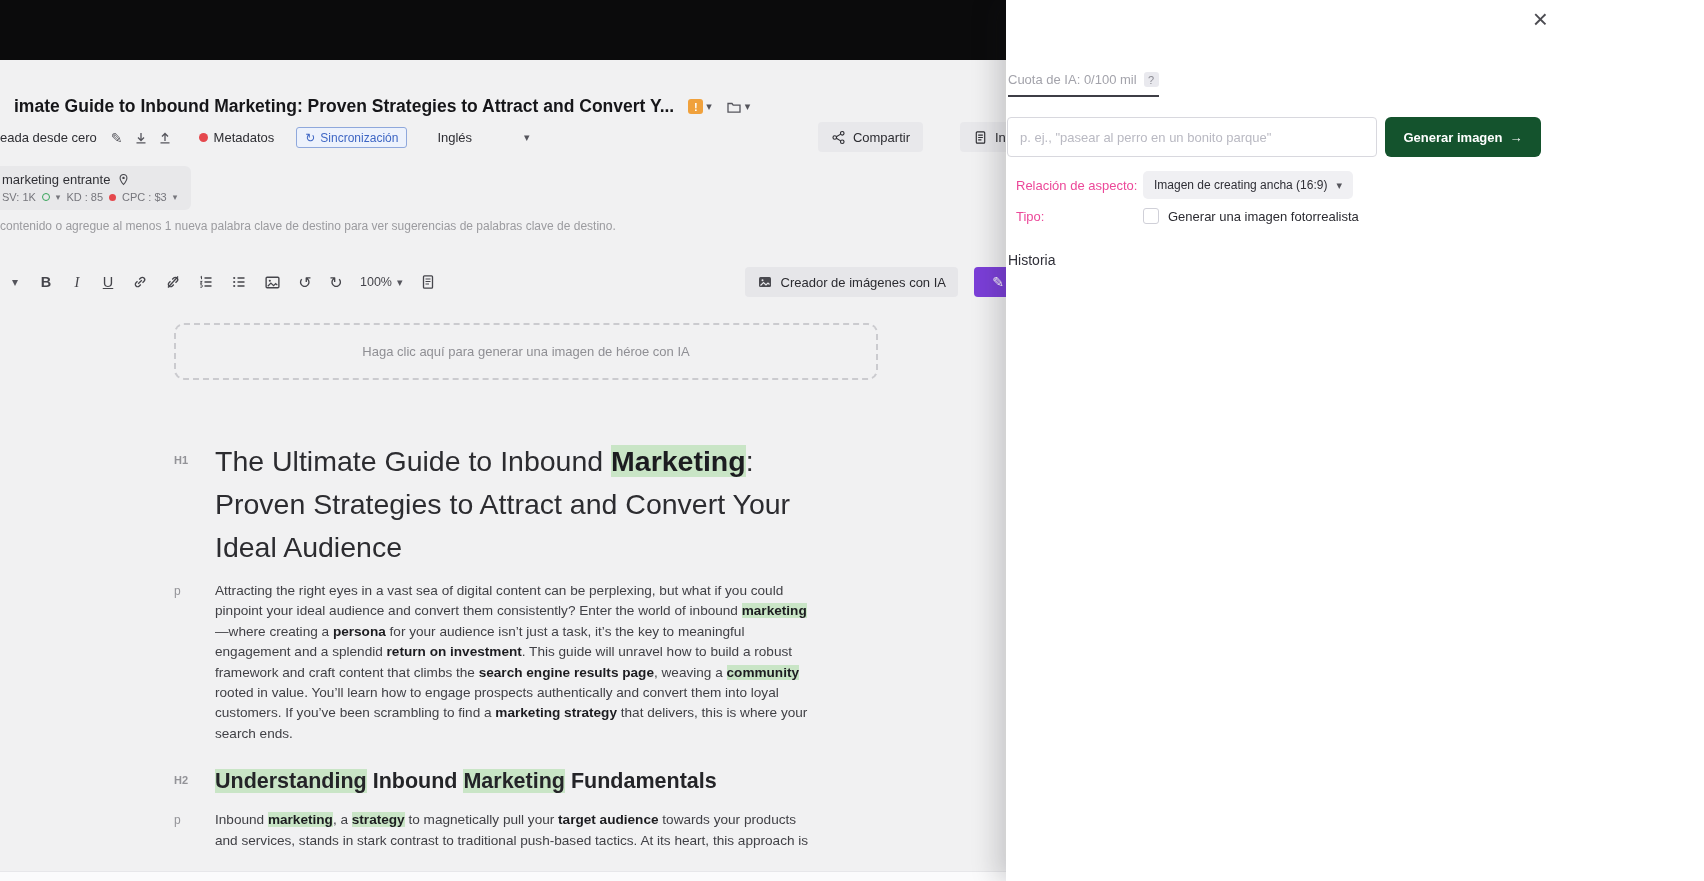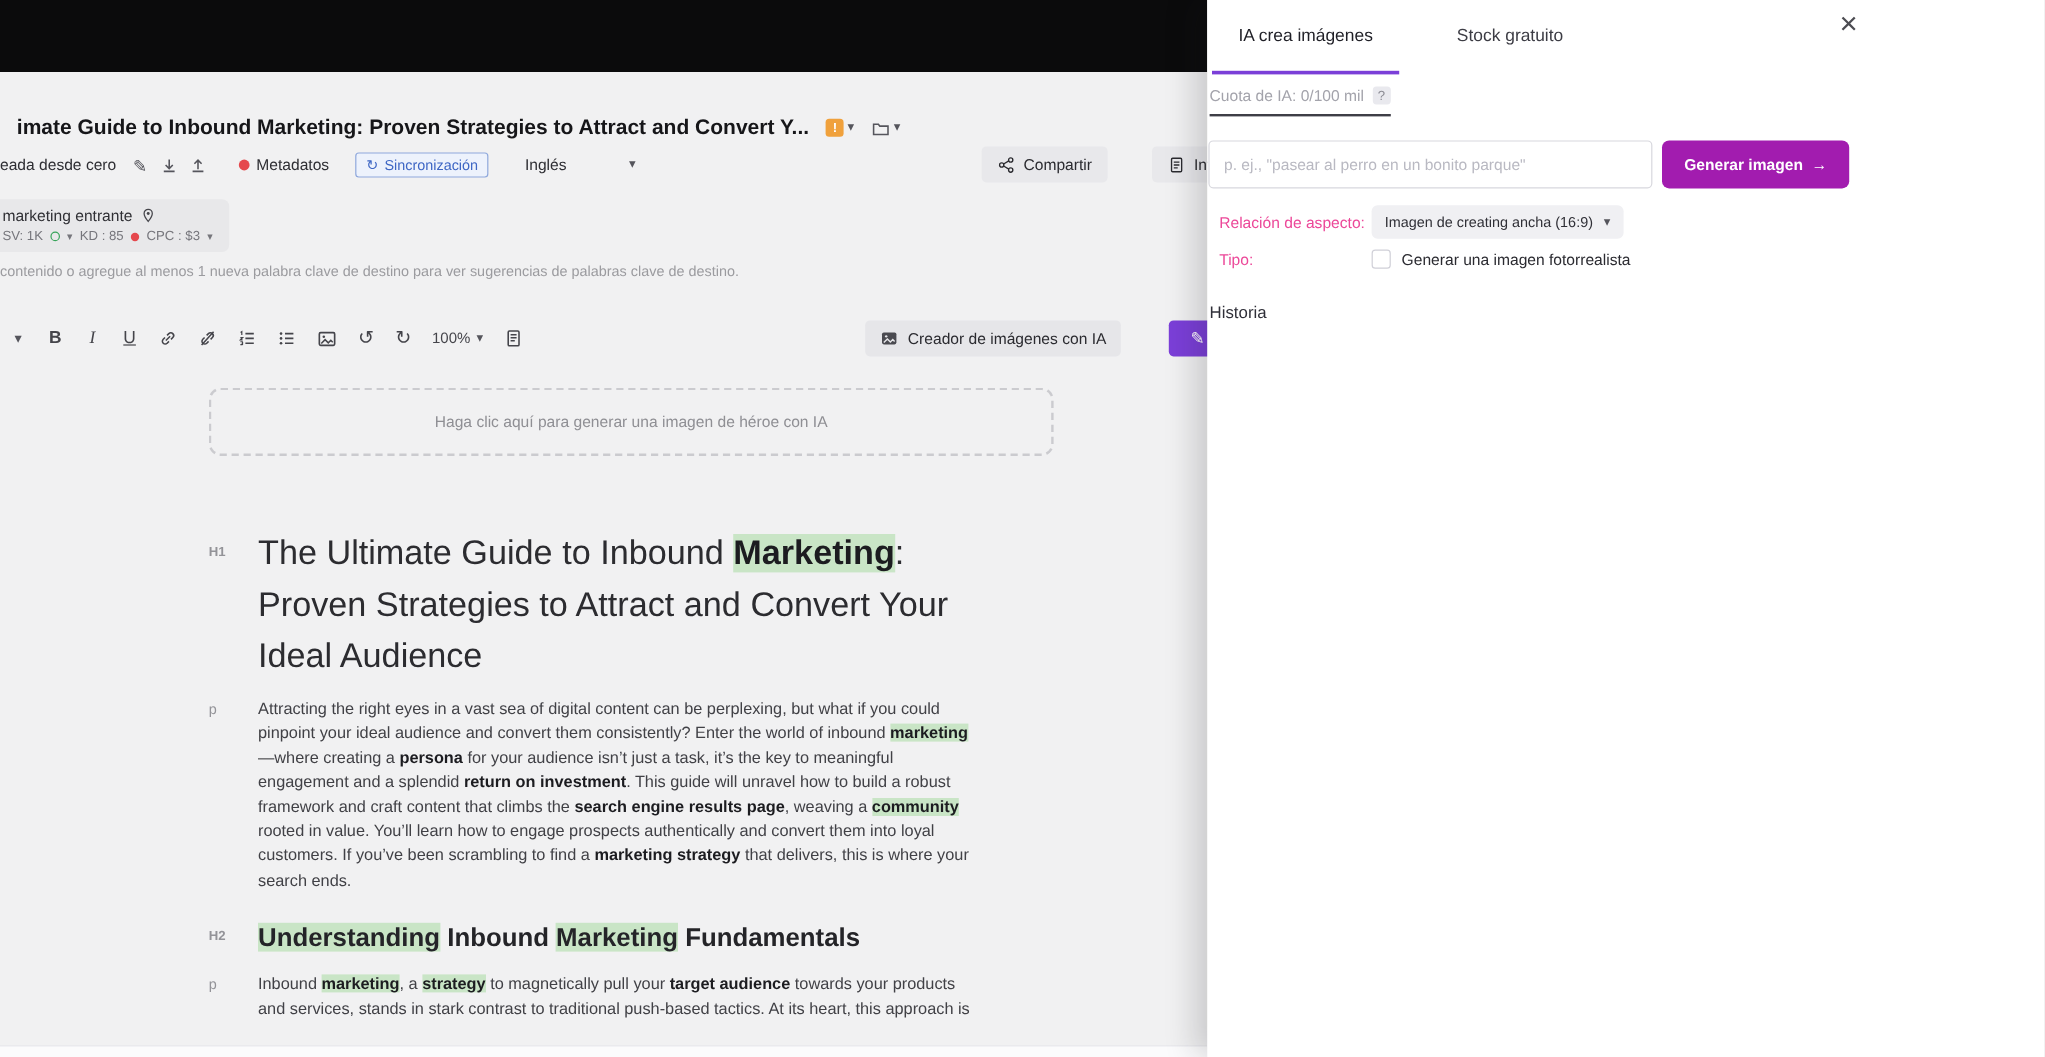--- a/index.html
+++ b/index.html
@@ -292,10 +292,6 @@
   </div>
 
   <aside class="panel">
-    <div class="tabs">
-      <div class="tab active">IA crea imágenes</div>
-      <div class="tab">Stock gratuito</div>
-    </div>
     <span class="close-btn">×</span>
 
     <div class="quota">

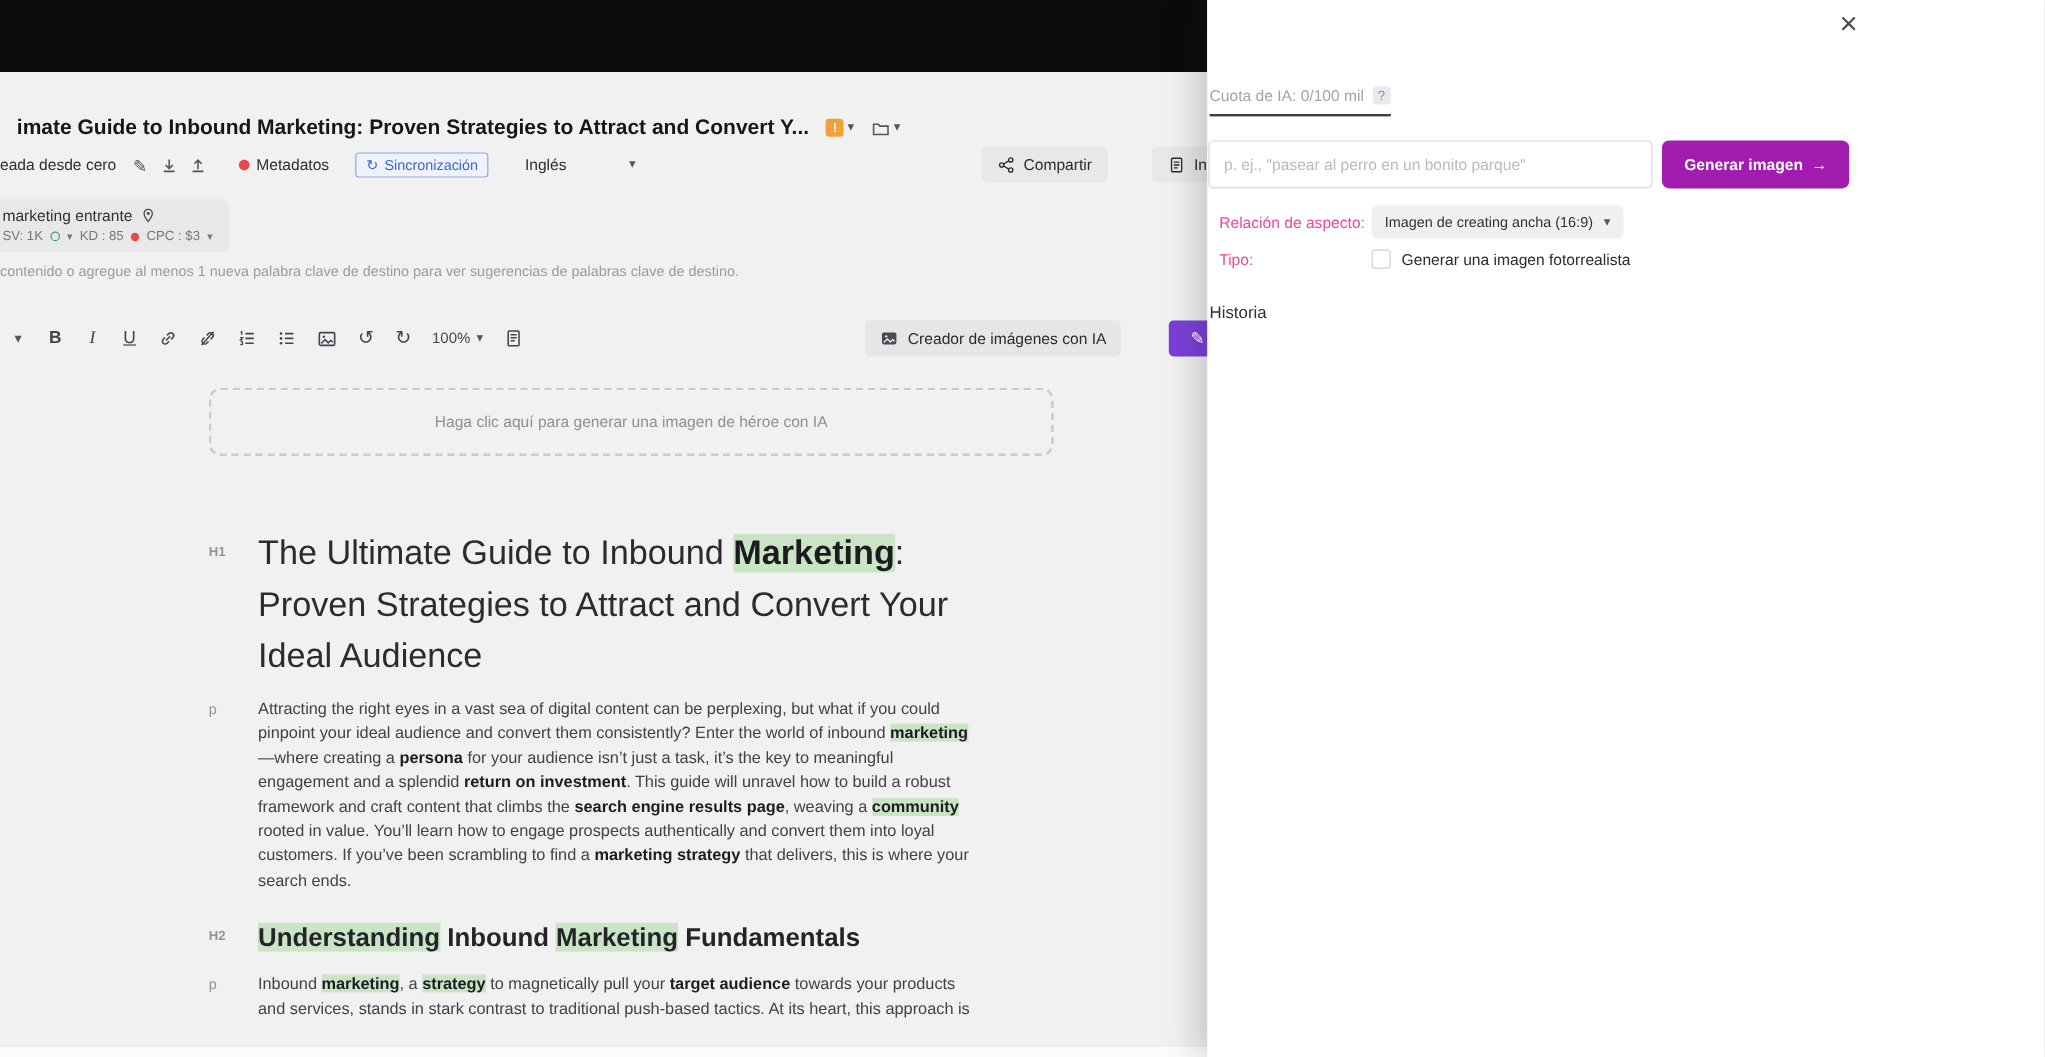--- a/index.html
+++ b/index.html
@@ -86,7 +86,7 @@
   .prompt-input{width:370px;height:40px;border:1px solid #d8d8de;border-radius:4px;padding:0 12px;
                 font-size:13px;font-family:"Liberation Sans",sans-serif;color:#333;outline:none;}
   .prompt-input::placeholder{color:#b9b9c2;}
-  .gen-btn{width:156px;height:40px;border:none;border-radius:6px;background:#a21caf;color:#fff;
+  .gen-btn{width:156px;height:40px;border:none;border-radius:6px;background:#14532d;color:#fff;
            font-size:13px;font-weight:700;font-family:"Liberation Sans",sans-serif;display:flex;
            align-items:center;justify-content:center;gap:7px;cursor:pointer;}
   .form-row{position:absolute;left:10px;display:flex;align-items:center;}

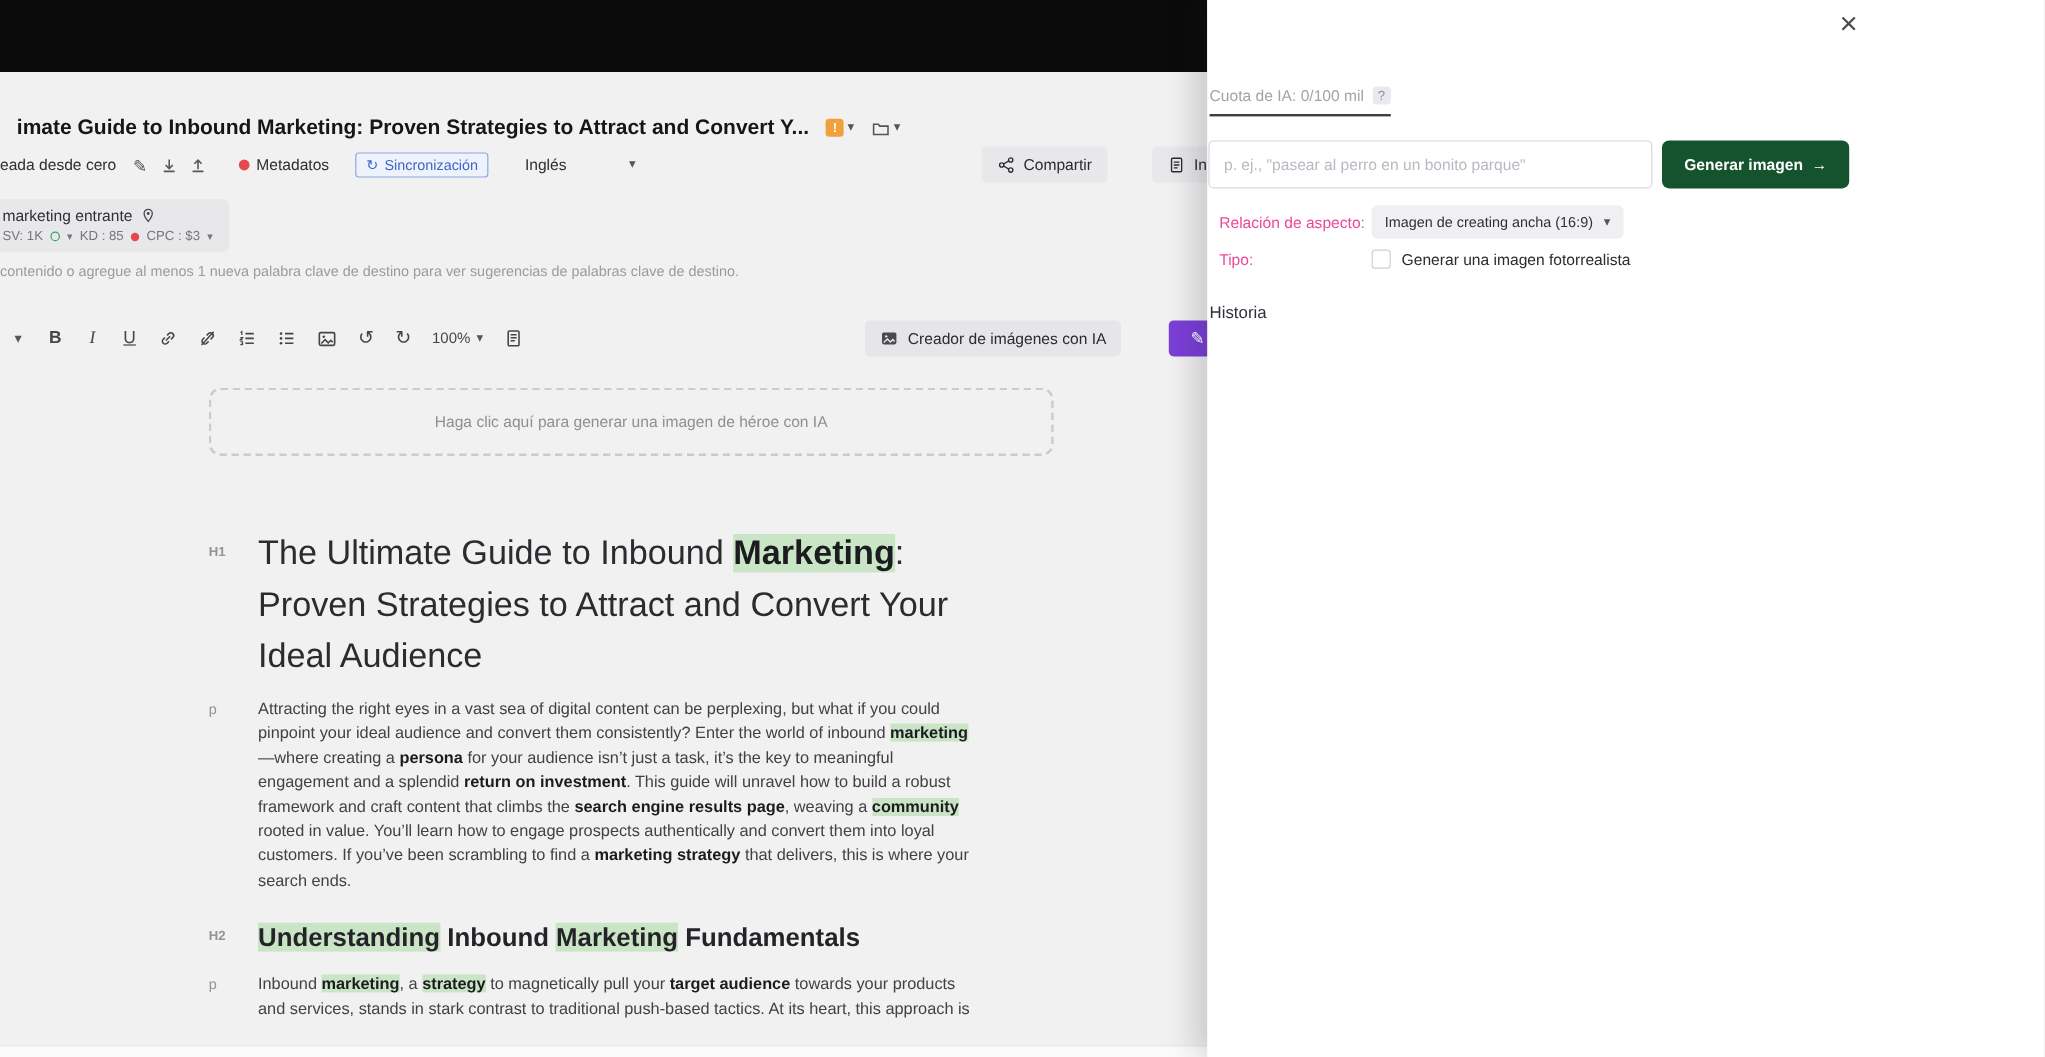--- a/index.html
+++ b/index.html
@@ -47,7 +47,7 @@
   .tb-u{text-decoration:underline;font-size:14.5px;}
   .tb-undo{font-size:16px;}
   .zoom{display:flex;align-items:center;gap:5px;font-size:12.5px;cursor:pointer;}
-  .tb-right{margin-left:auto;display:flex;align-items:center;gap:40px;}
+  .tb-right{margin-left:auto;display:flex;align-items:center;gap:16px;}
   .ai-img-btn{height:30px;display:flex;align-items:center;gap:8px;padding:0 12px;background:#e6e6e9;
               border-radius:4px;font-size:13px;color:#2b2b30;white-space:nowrap;cursor:pointer;}
   .pen-btn{width:48px;height:30px;border-radius:4px;background:#7b3fd8;color:#fff;display:flex;

